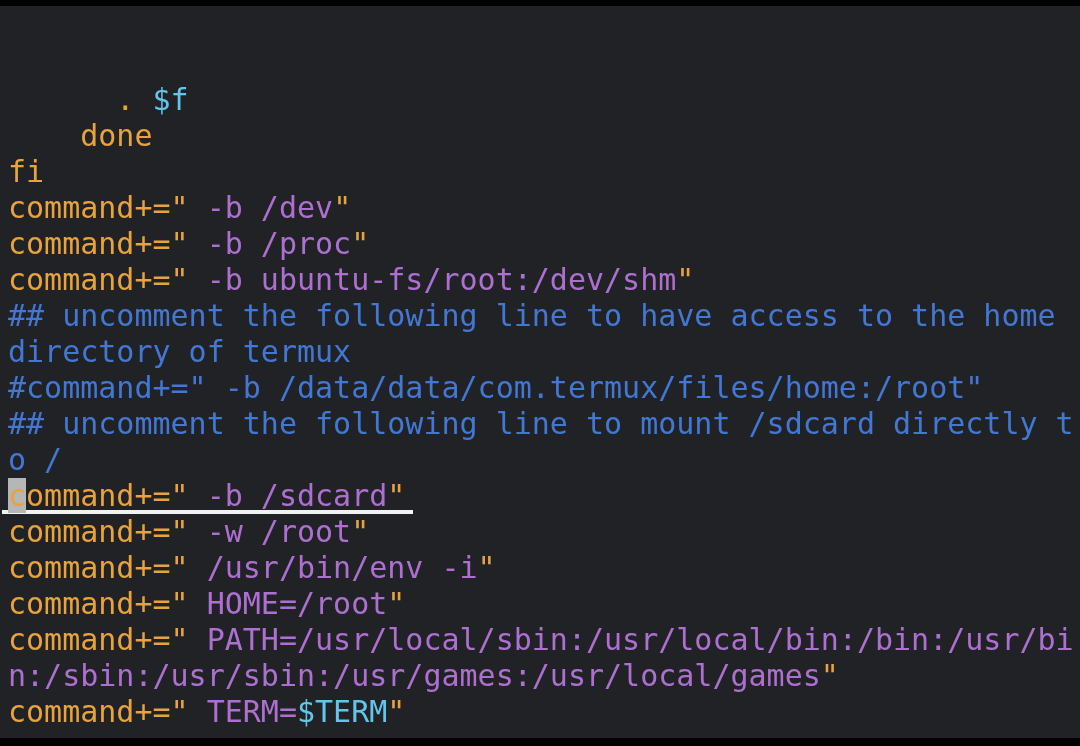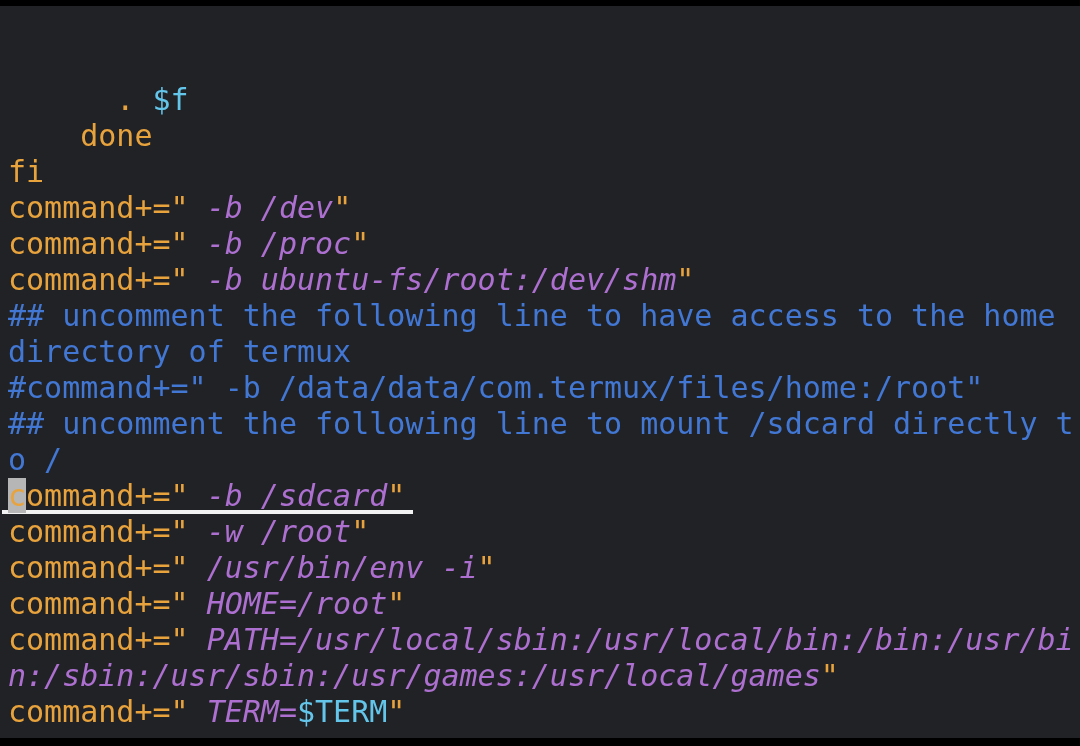--- a/index.html
+++ b/index.html
@@ -29,7 +29,7 @@
   }
   .seg { white-space: pre; }
   .seg.kw  { color: var(--kw,  #e8a33d); }
-  .seg.str { color: var(--str, #ad70d0); font-style: italic; }
+  .seg.str { color: var(--str, #ad70d0); }
   .seg.com { color: var(--com, #4277d4); }
   .seg.var { color: var(--var, #63c5ea); }
   .cursor-block {

